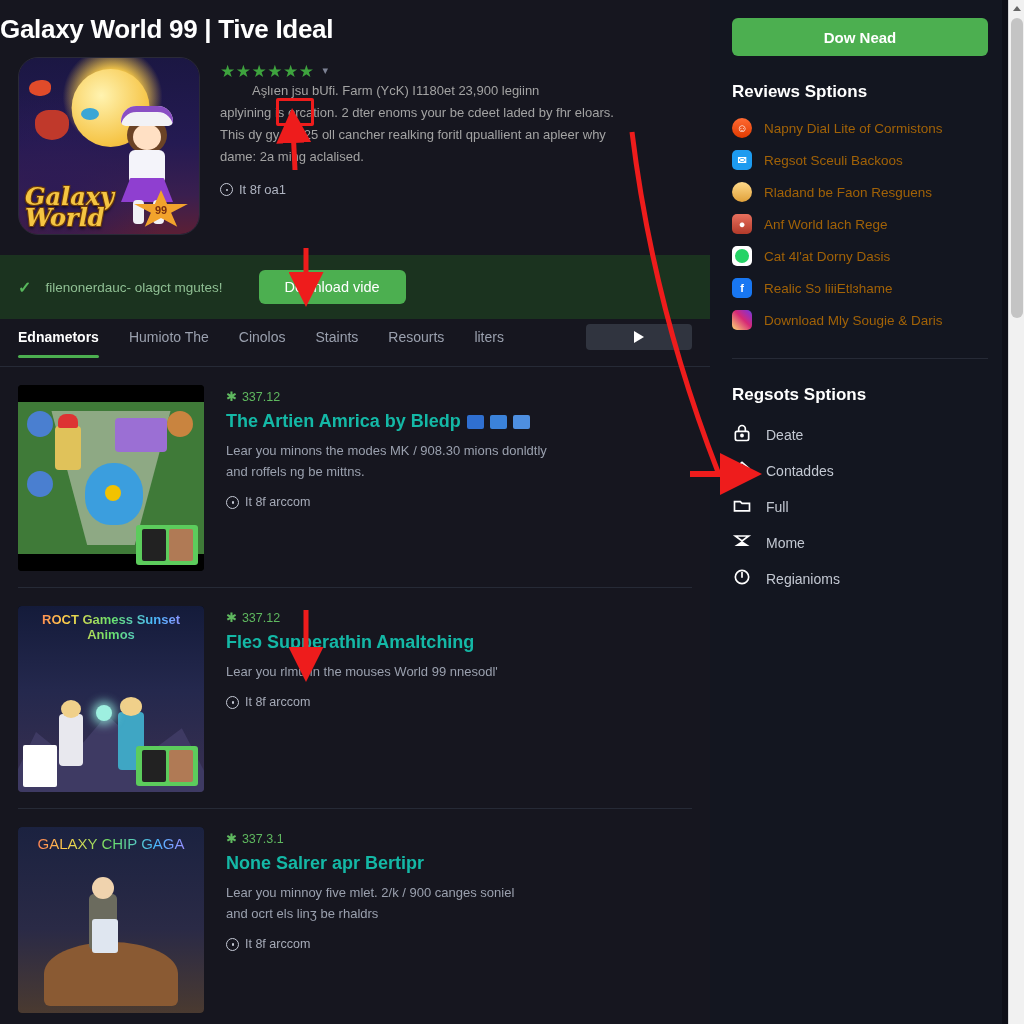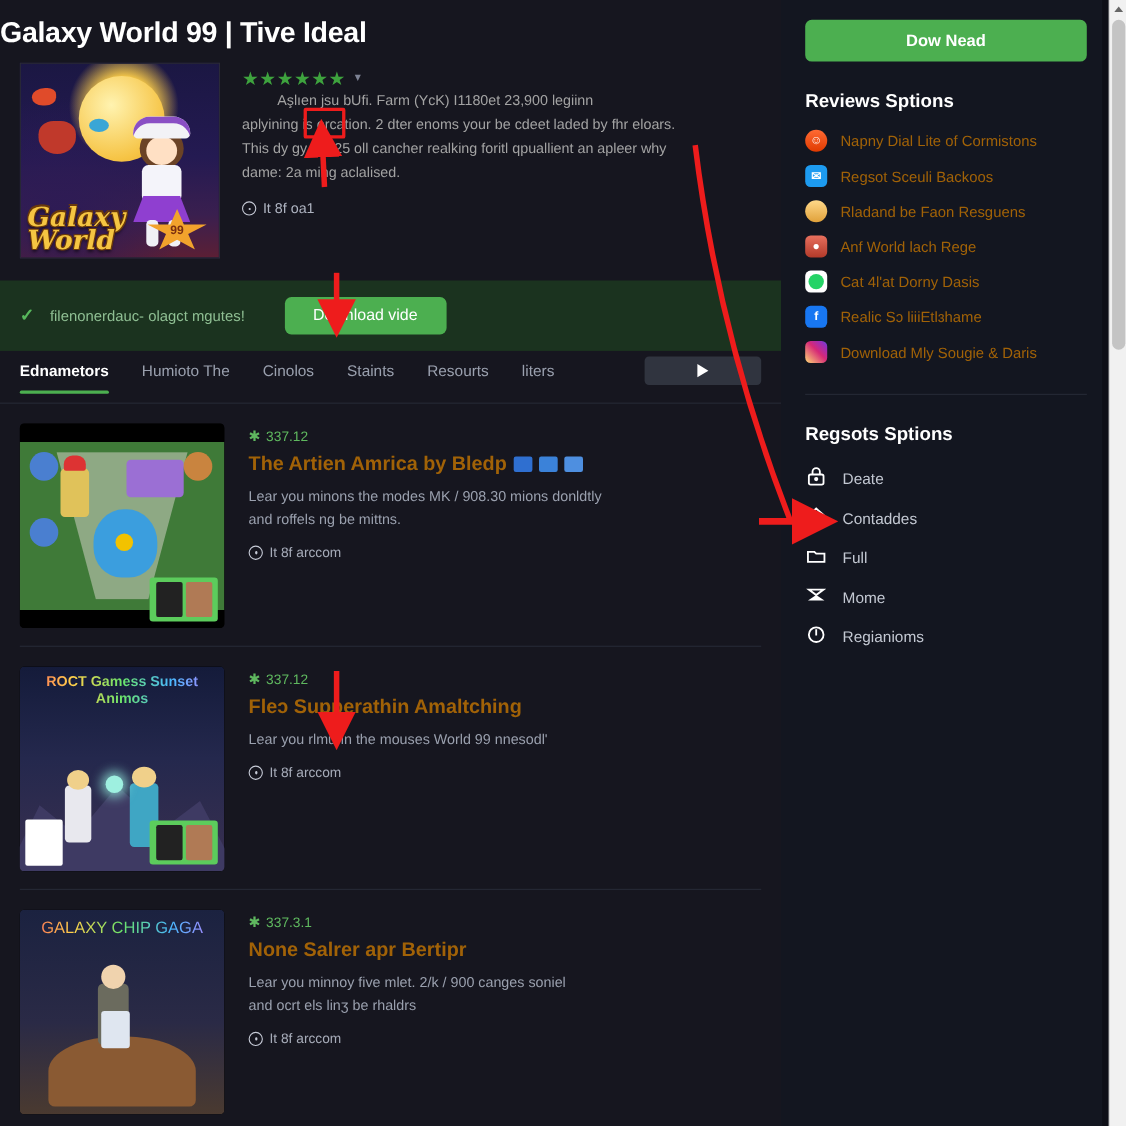--- a/index.html
+++ b/index.html
@@ -42,7 +42,7 @@
   }
   .hero-thumb {
     width: 182px; height: 178px;
-    border-radius: 0;
+    border-radius: 20px;
     flex: 0 0 auto;
     position: relative;
     overflow: hidden;

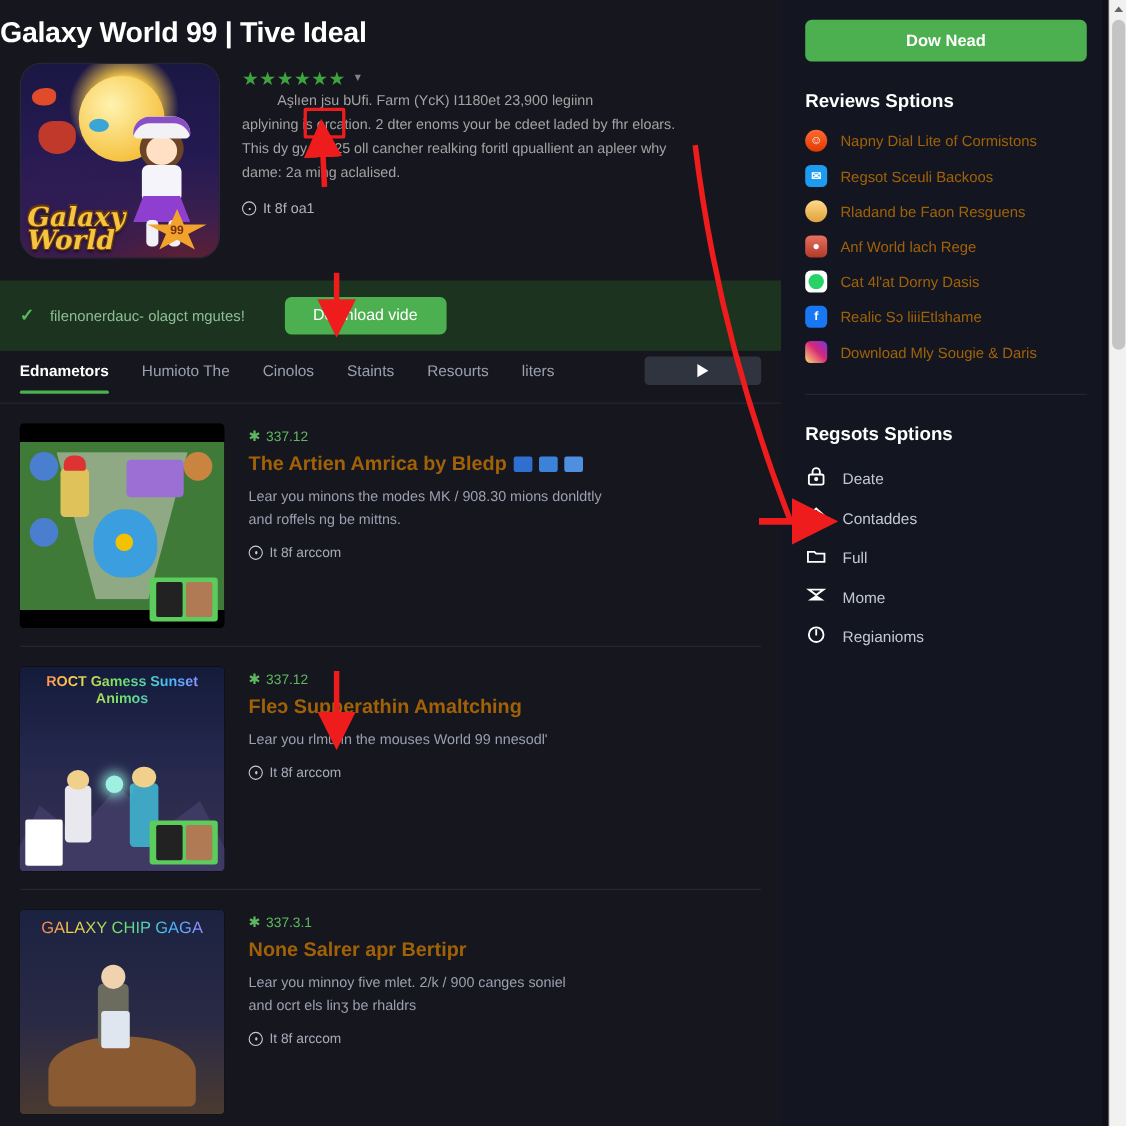--- a/index.html
+++ b/index.html
@@ -182,7 +182,7 @@
   .li-ver{color:#5fb85f;font-size:12.5px;display:flex;align-items:center;gap:5px;}
   .li-ver .ast{font-size:13px;}
   .li-title{
-    color:#a16207;font-size:18px;font-weight:bold;
+    color:#14b8a6;font-size:18px;font-weight:bold;
     margin-top:7px;display:flex;align-items:center;gap:6px;flex-wrap:nowrap;
   }
   .tag-chip{display:inline-block;width:17px;height:14px;border-radius:2px;background:#2f6fd0;flex:0 0 auto;}

